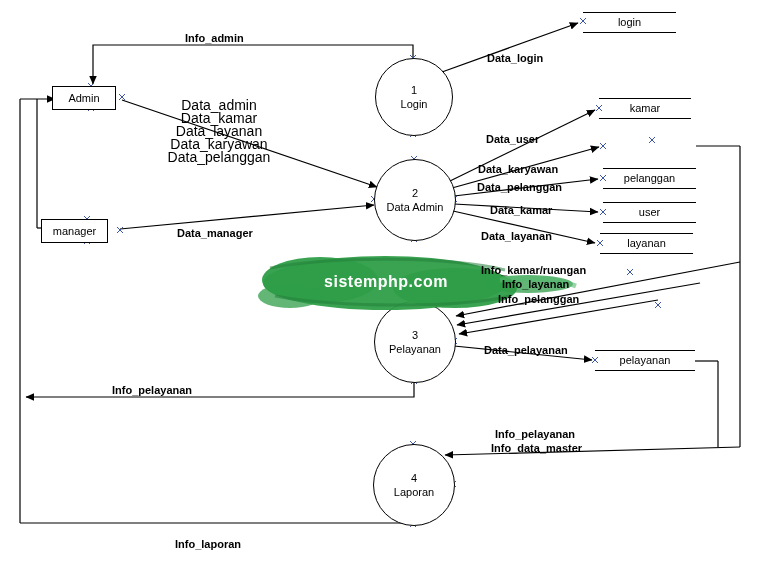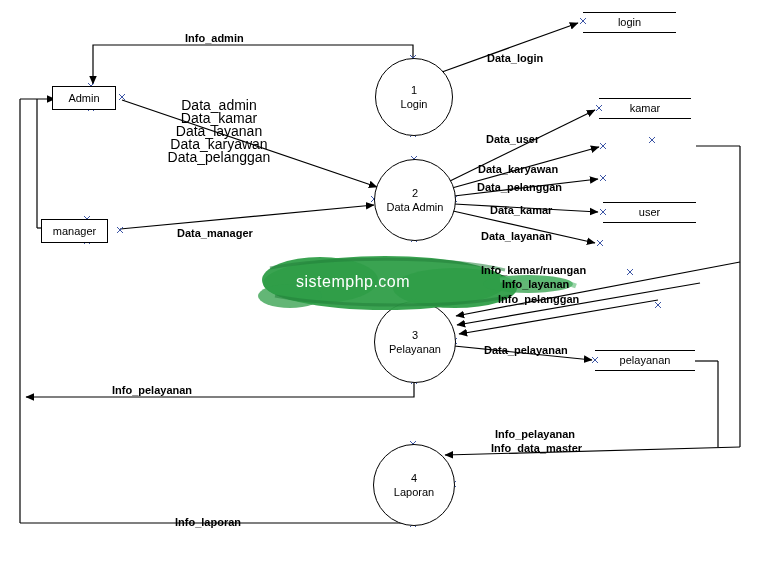--- a/index.html
+++ b/index.html
@@ -123,6 +123,7 @@
 
   <div class="store" style="left:583px;top:12px;width:93px">login</div>
   <div class="store" style="left:599px;top:98px;width:92px">kamar</div>
+  <div class="store" style="left:603px;top:168px;width:93px">pelanggan</div>
   <div class="store" style="left:603px;top:202px;width:93px">user</div>
   <div class="store" style="left:595px;top:350px;width:100px">pelayanan</div>
 

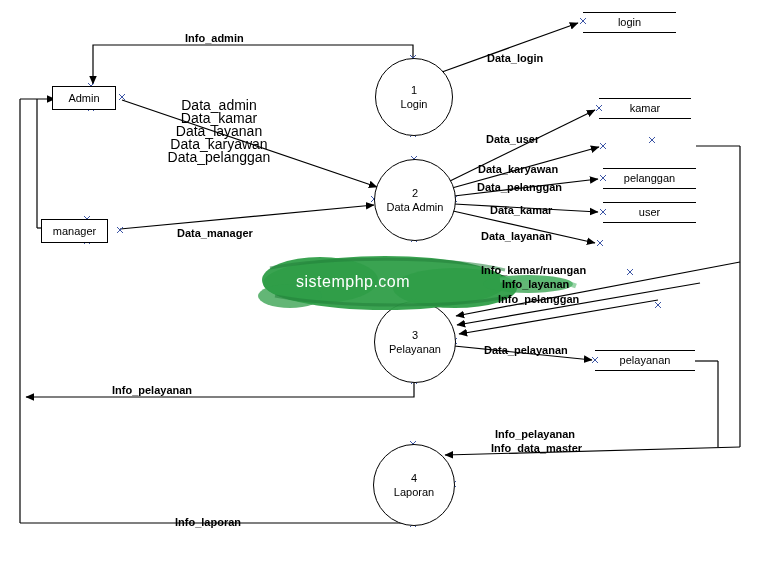--- a/index.html
+++ b/index.html
@@ -125,6 +125,7 @@
   <div class="store" style="left:599px;top:98px;width:92px">kamar</div>
   <div class="store" style="left:603px;top:168px;width:93px">pelanggan</div>
   <div class="store" style="left:603px;top:202px;width:93px">user</div>
+  <div class="store" style="left:600px;top:233px;width:93px">layanan</div>
   <div class="store" style="left:595px;top:350px;width:100px">pelayanan</div>
 
   <div class="lbl" style="left:185px;top:32px">Info_admin</div>

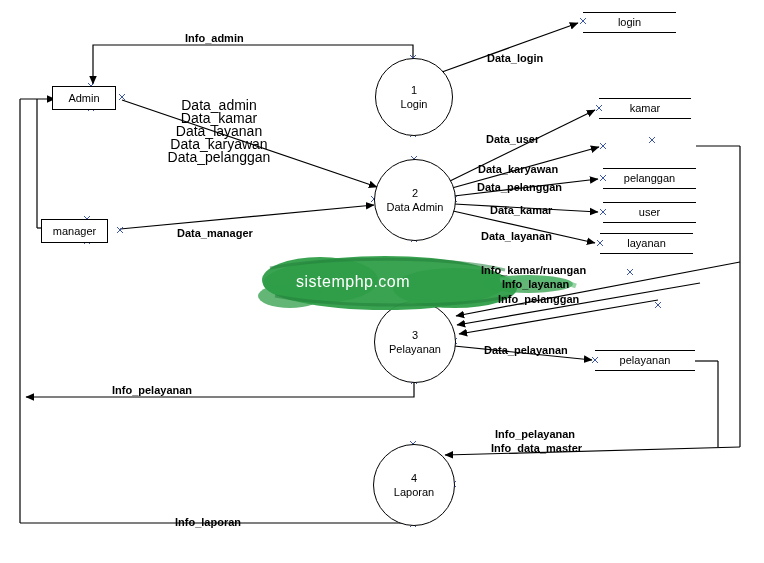--- a/index.html
+++ b/index.html
@@ -27,8 +27,8 @@
   .g2{fill:var(--watermark-green,#2f9e48);opacity:.75;}
   .g3{stroke:#22803a;stroke-width:3;fill:none;opacity:.55;}
   .g4{stroke:#56b96f;stroke-width:5;fill:none;opacity:.6;}
-  .watermark-text{position:absolute;z-index:7;font-weight:normal;font-size:16px;letter-spacing:.5px;
-                  color:var(--watermark-text,#fff);}
+  .watermark-text{position:absolute;z-index:7;font-weight:bold;font-size:16px;letter-spacing:.5px;
+                  color:var(--watermark-text,#fff);text-align:center;}
 </style>
 </head>
 <body>

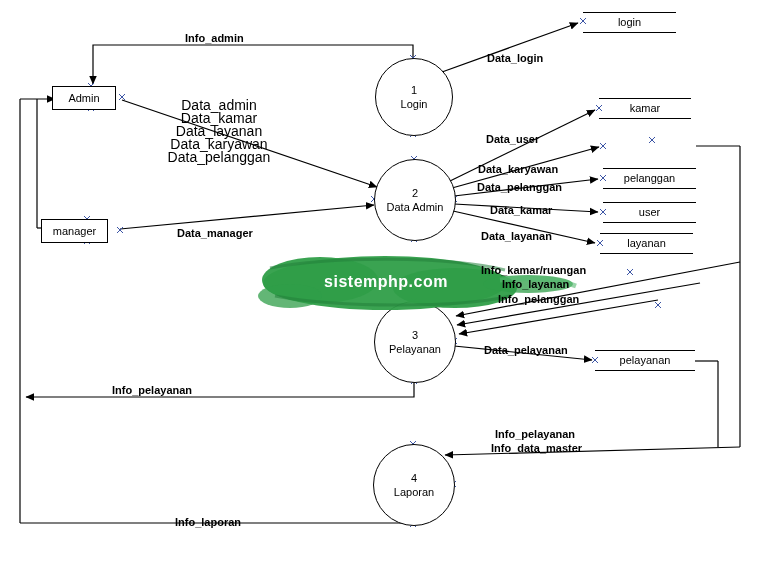--- a/index.html
+++ b/index.html
@@ -152,7 +152,7 @@
   <div class="lbl" style="left:495px;top:428px">Info_pelayanan</div>
   <div class="lbl" style="left:491px;top:442px">Info_data_master</div>
   <div class="lbl" style="left:112px;top:384px">Info_pelayanan</div>
-  <div class="lbl" style="left:175px;top:516px">Info_laporan</div>
+  <div class="lbl" style="left:175px;top:538px">Info_laporan</div>
 
   <svg class="blob" width="764" height="563">
     <g>

